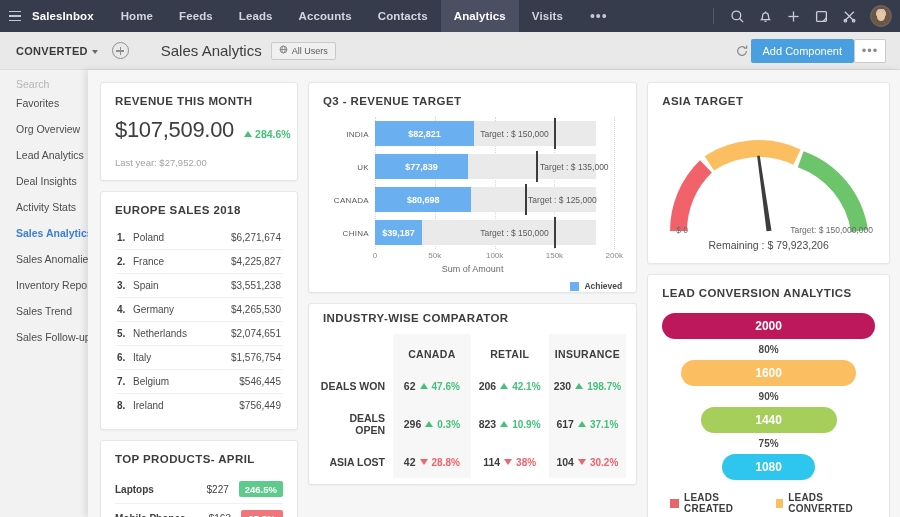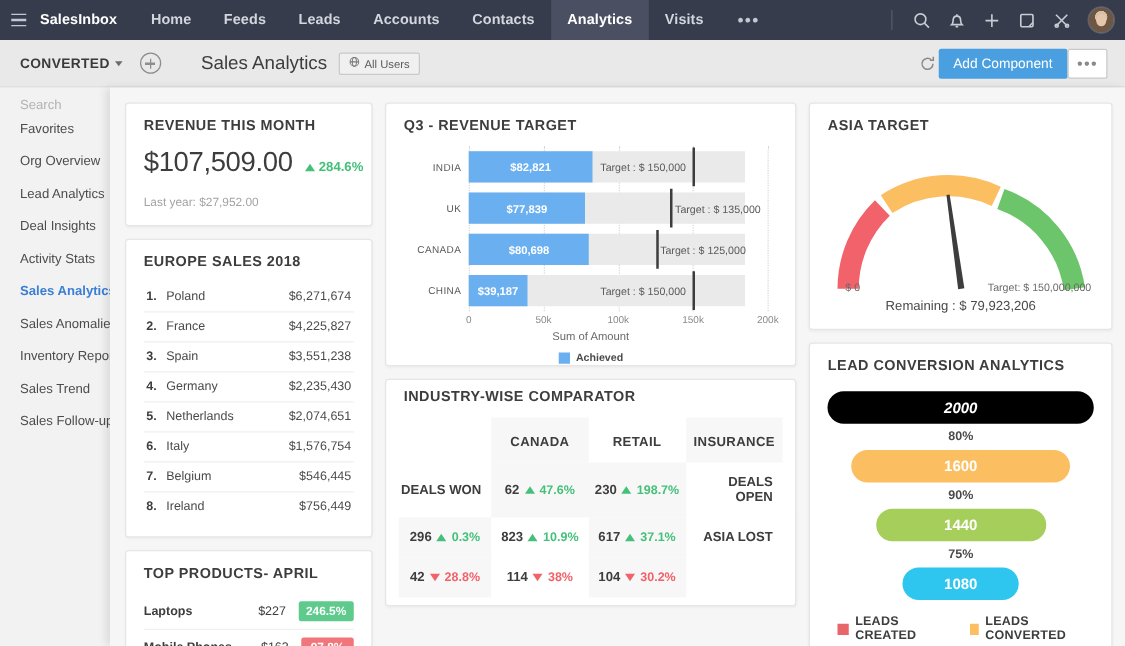--- a/index.html
+++ b/index.html
@@ -167,7 +167,7 @@
   .q3-axis { position:relative; margin-left:52px; margin-right:8px; height:16px; }
   .q3-tick { position:absolute; top:2px; transform:translateX(-50%); font-size:8px; color:#8a8a8a; }
   .q3-axislabel { text-align:center; font-size:9px; color:#6a6a6a; margin-top:-1px; }
-  .q3-legend { display:flex; align-items:center; justify-content:center; gap:5px; margin-top:7px; }
+  .q3-legend { display:flex; align-items:center; justify-content:flex-end; gap:5px; margin-top:7px; }
   .q3-legend .sw { width:9px; height:9px; background:#6ab0f0; }
   .q3-legend .lb { font-size:8.5px; color:#4a4a4a; font-weight:bold; }
 

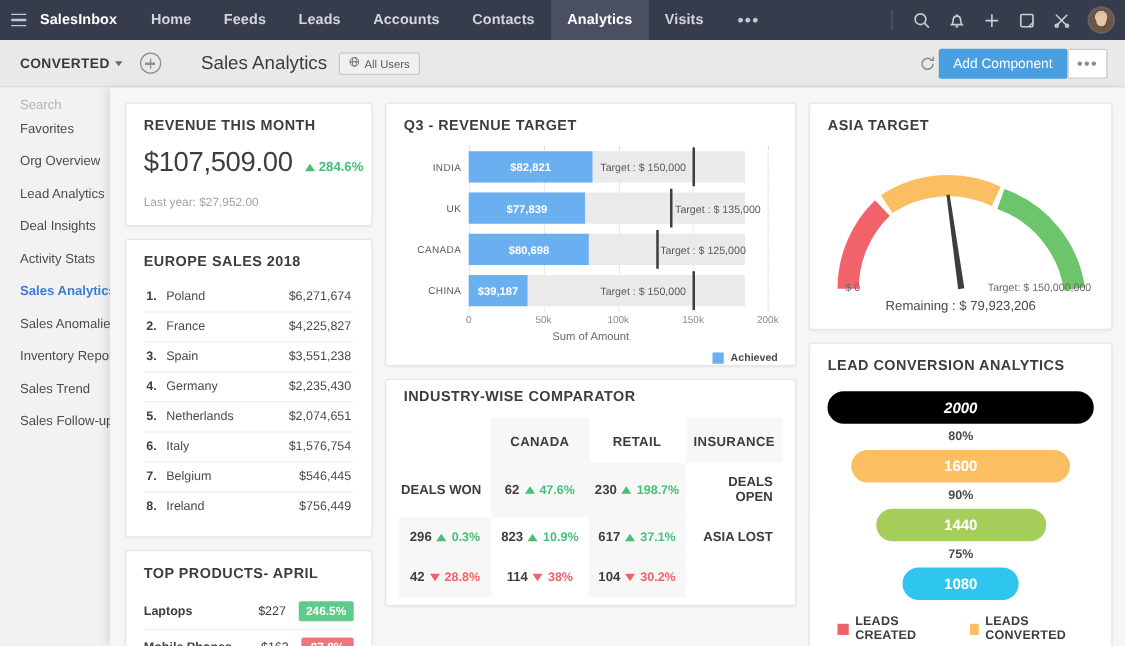--- a/index.html
+++ b/index.html
@@ -344,7 +344,7 @@
           <div class="eu-row">
             <span class="eu-rank">4.</span>
             <span class="eu-name">Germany</span>
-            <span class="eu-val">$2,235,430</span>
+            <span class="eu-val">$4,265,530</span>
           </div>
           <div class="eu-row">
             <span class="eu-rank">5.</span>

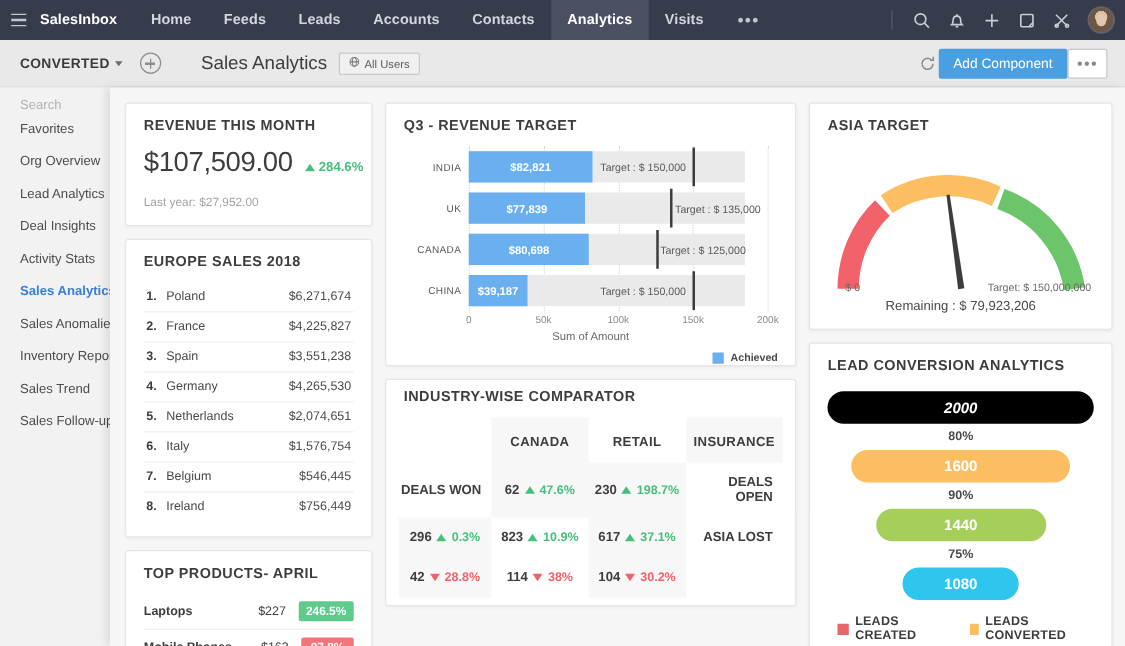--- a/index.html
+++ b/index.html
@@ -525,7 +525,7 @@
         <div class="card-title">LEAD CONVERSION ANALYTICS</div>
         <div class="funnel">
           <div class="fn-row">
-            <div class="fn-bar" style="width:100%;background:#000000;font-style:italic;">2000</div>
+            <div class="fn-bar" style="width:100%;background:#be185d;">2000</div>
           </div>
           <div class="fn-pct">80%</div>
           <div class="fn-row">

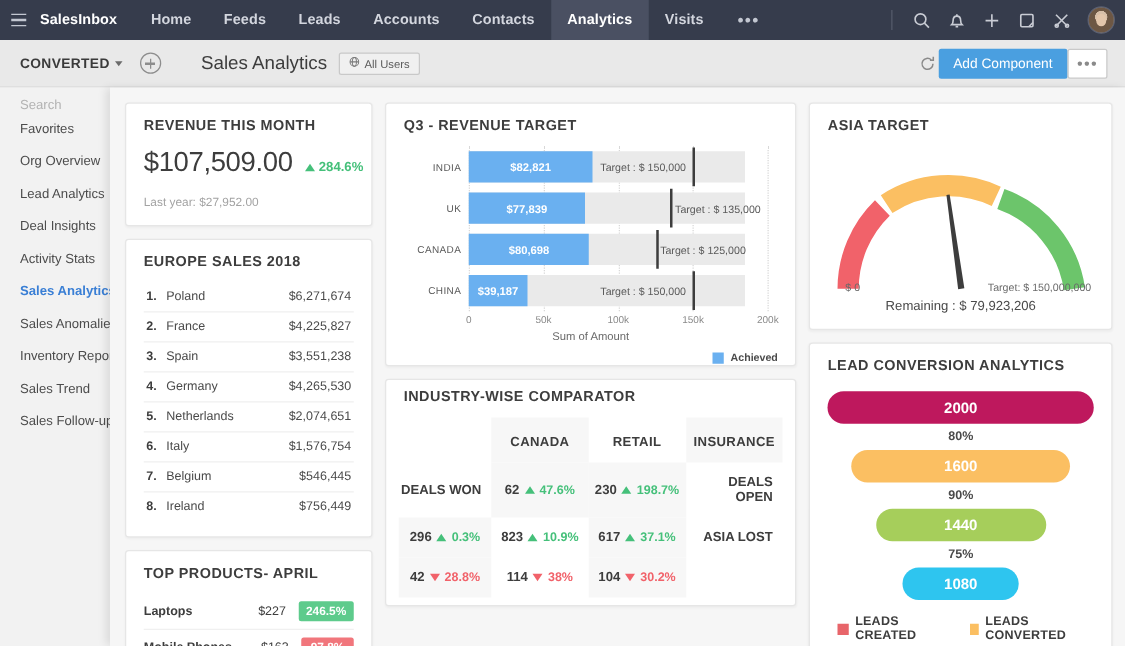--- a/index.html
+++ b/index.html
@@ -457,6 +457,11 @@
             <span class="tri-up"></span>
             <span class="ind-pct pct-up">47.6%</span>
           </div>
+          <div class="ind-cell">
+            <span class="ind-num">206</span>
+            <span class="tri-up"></span>
+            <span class="ind-pct pct-up">42.1%</span>
+          </div>
           <div class="ind-colband ind-cell">
             <span class="ind-num">230</span>
             <span class="tri-up"></span>

